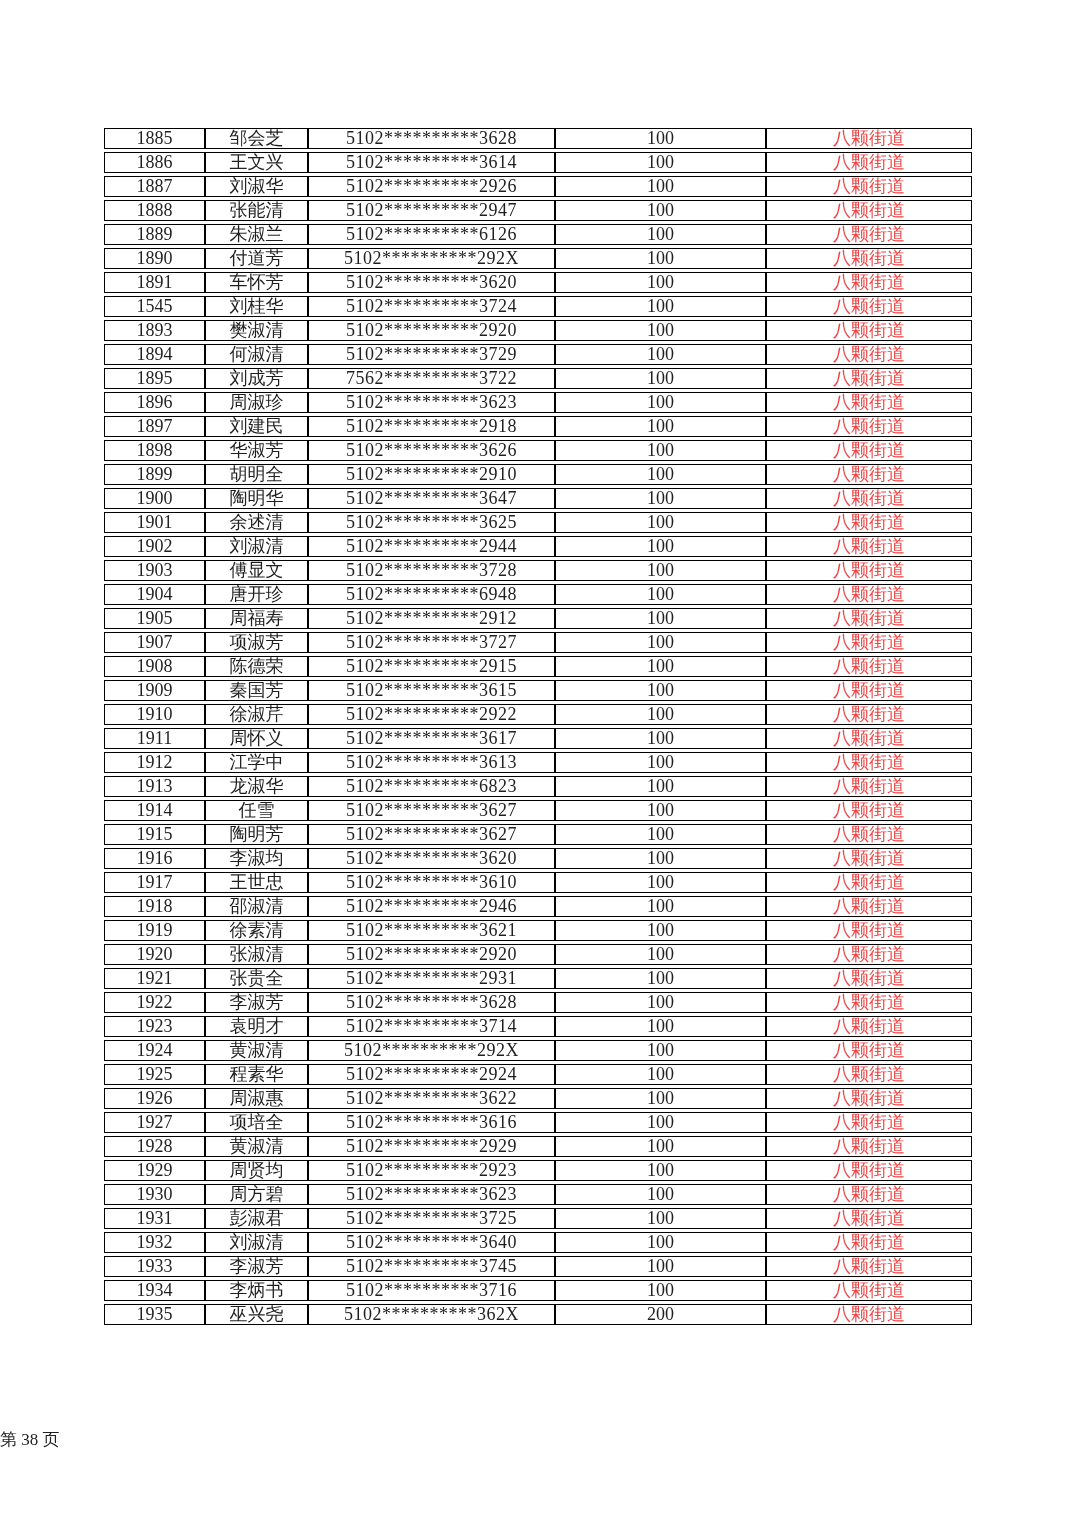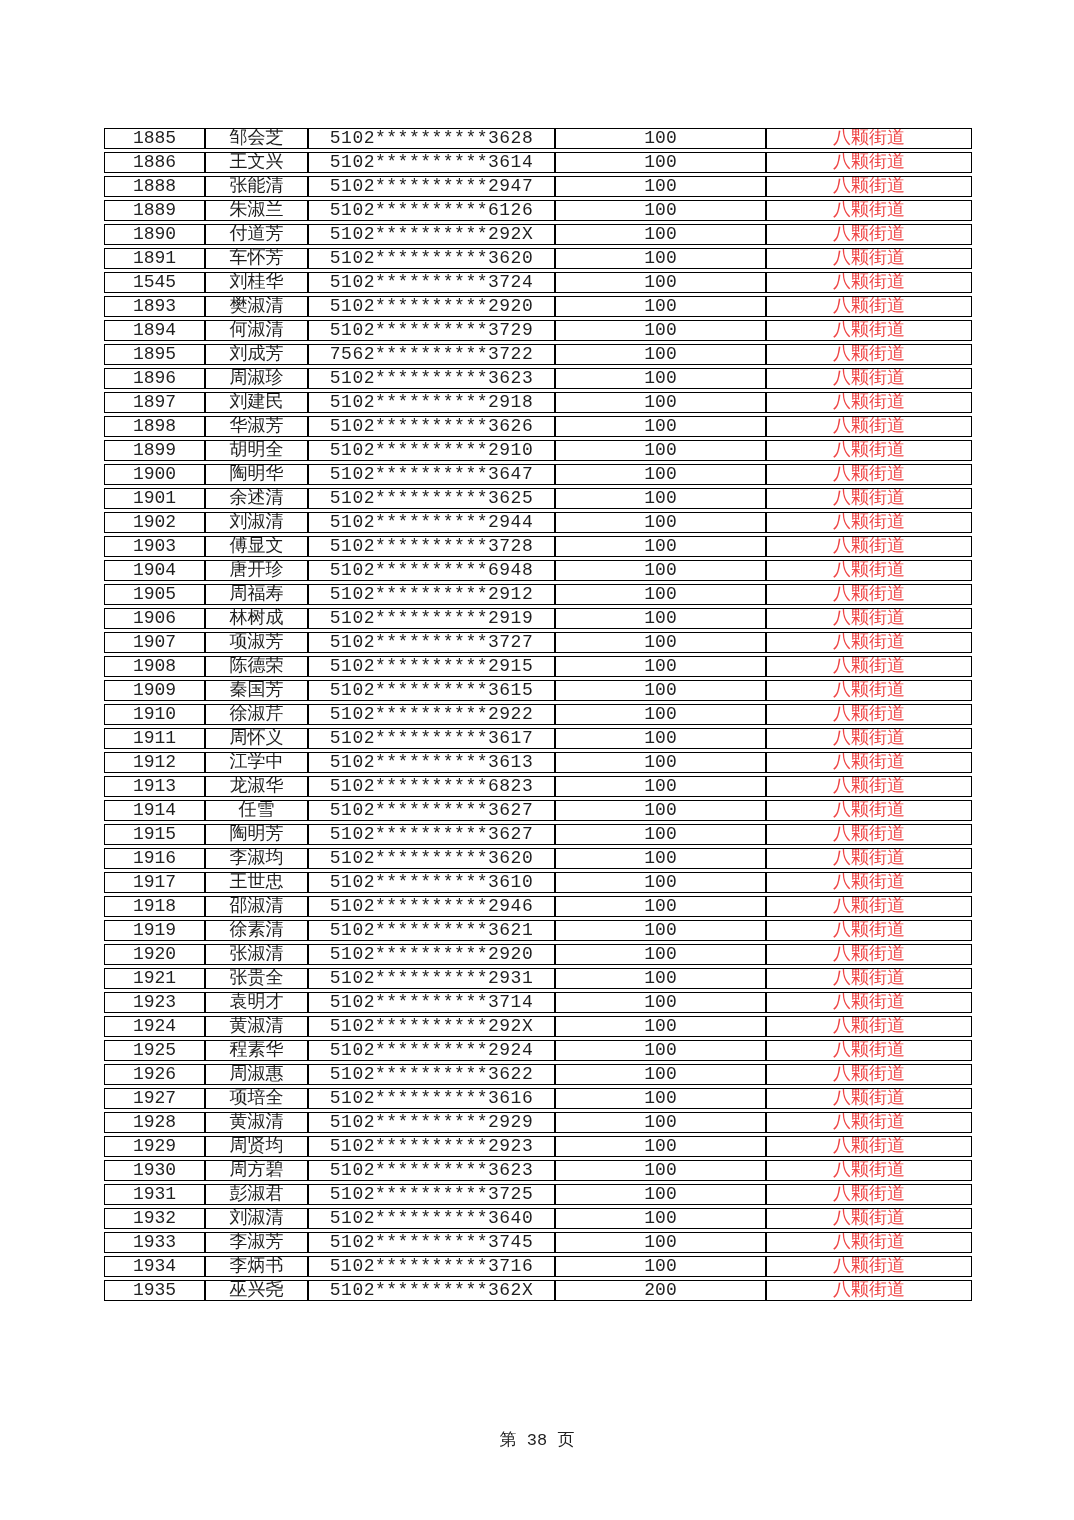--- a/index.html
+++ b/index.html
@@ -14,7 +14,6 @@
     height: 1520px;
     background: #ffffff;
     overflow: hidden;
-    font-family: Liberation Mono, monospace;
   }
   table.records {
     position: absolute;

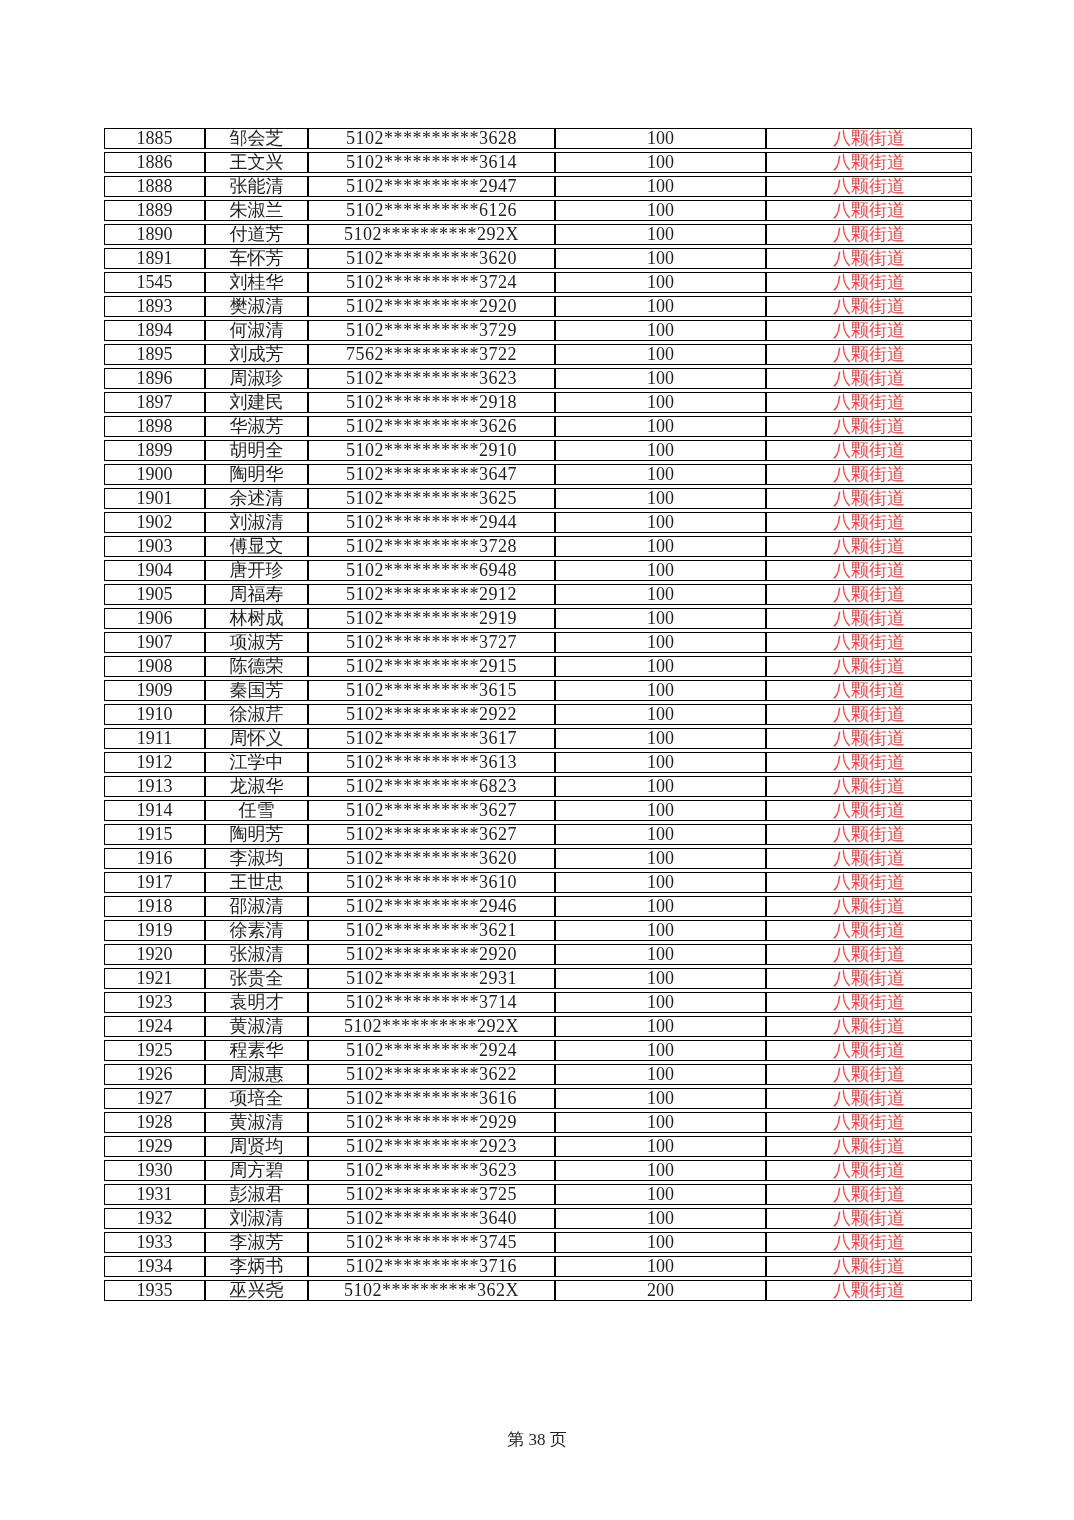--- a/index.html
+++ b/index.html
@@ -82,6 +82,13 @@
           <td class="cell-district">八颗街道</td>
         </tr>
         <tr>
+          <td class="cell-no">1887</td>
+          <td class="cell-name">刘淑华</td>
+          <td class="cell-id">5102**********2926</td>
+          <td class="cell-amount">100</td>
+          <td class="cell-district">八颗街道</td>
+        </tr>
+        <tr>
           <td class="cell-no">1888</td>
           <td class="cell-name">张能清</td>
           <td class="cell-id">5102**********2947</td>

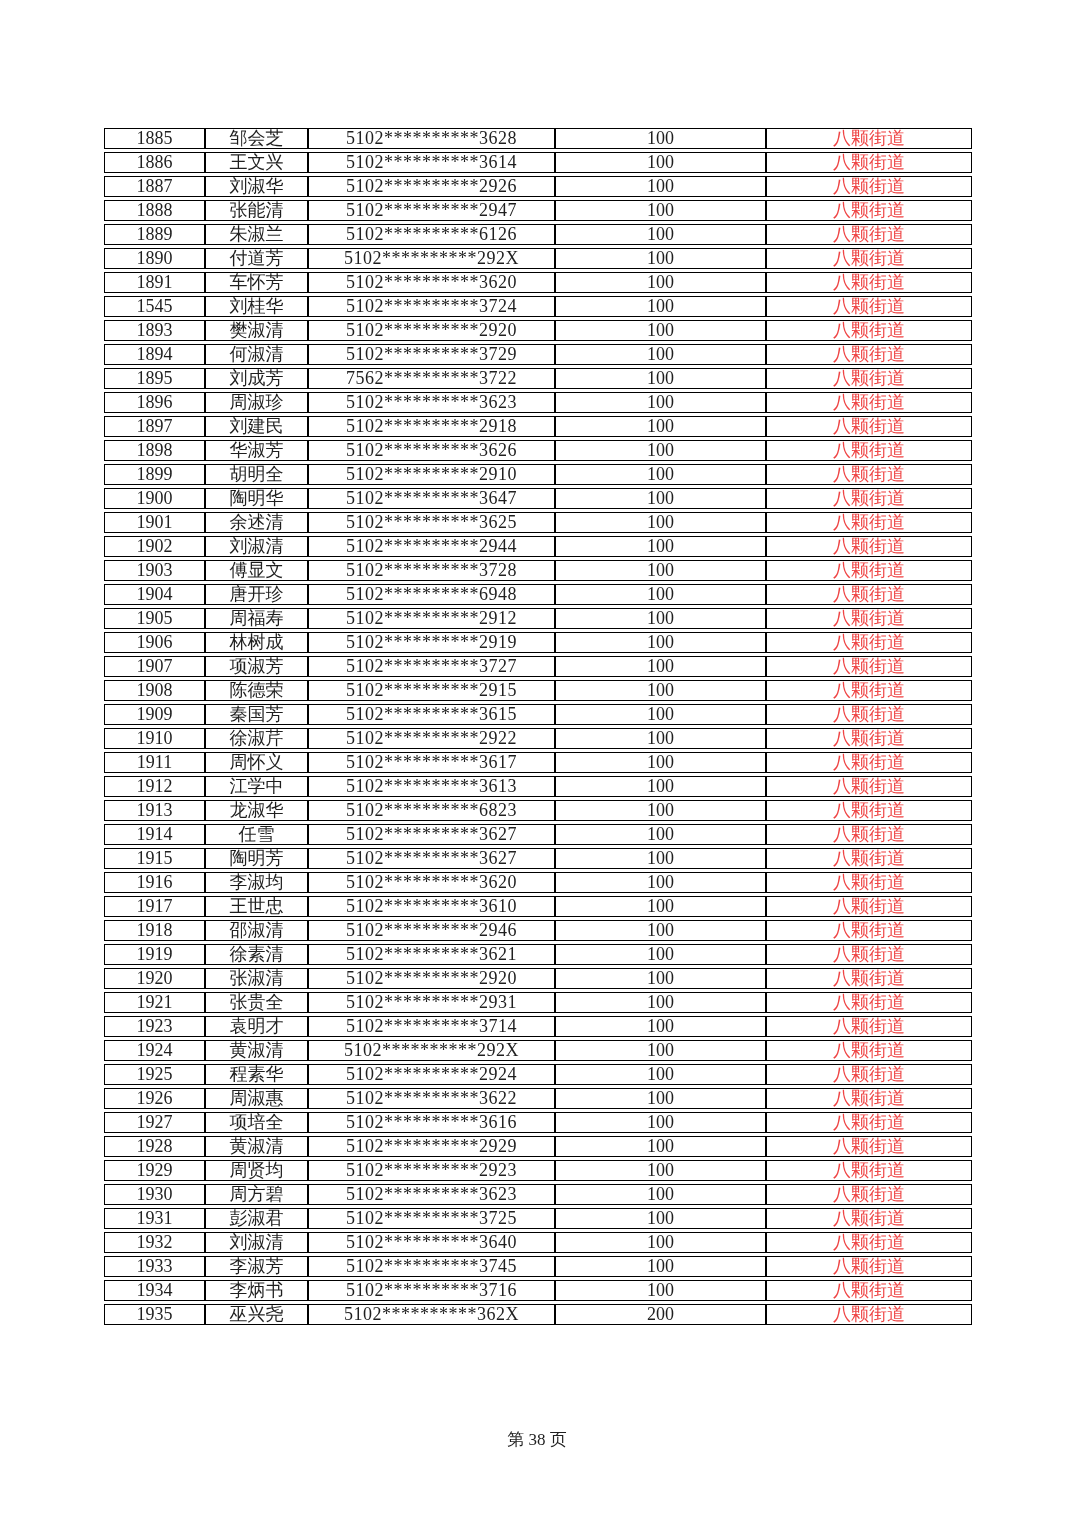--- a/index.html
+++ b/index.html
@@ -215,13 +215,6 @@
           <td class="cell-district">八颗街道</td>
         </tr>
         <tr>
-          <td class="cell-no">1906</td>
-          <td class="cell-name">林树成</td>
-          <td class="cell-id">5102**********2919</td>
-          <td class="cell-amount">100</td>
-          <td class="cell-district">八颗街道</td>
-        </tr>
-        <tr>
           <td class="cell-no">1907</td>
           <td class="cell-name">项淑芳</td>
           <td class="cell-id">5102**********3727</td>

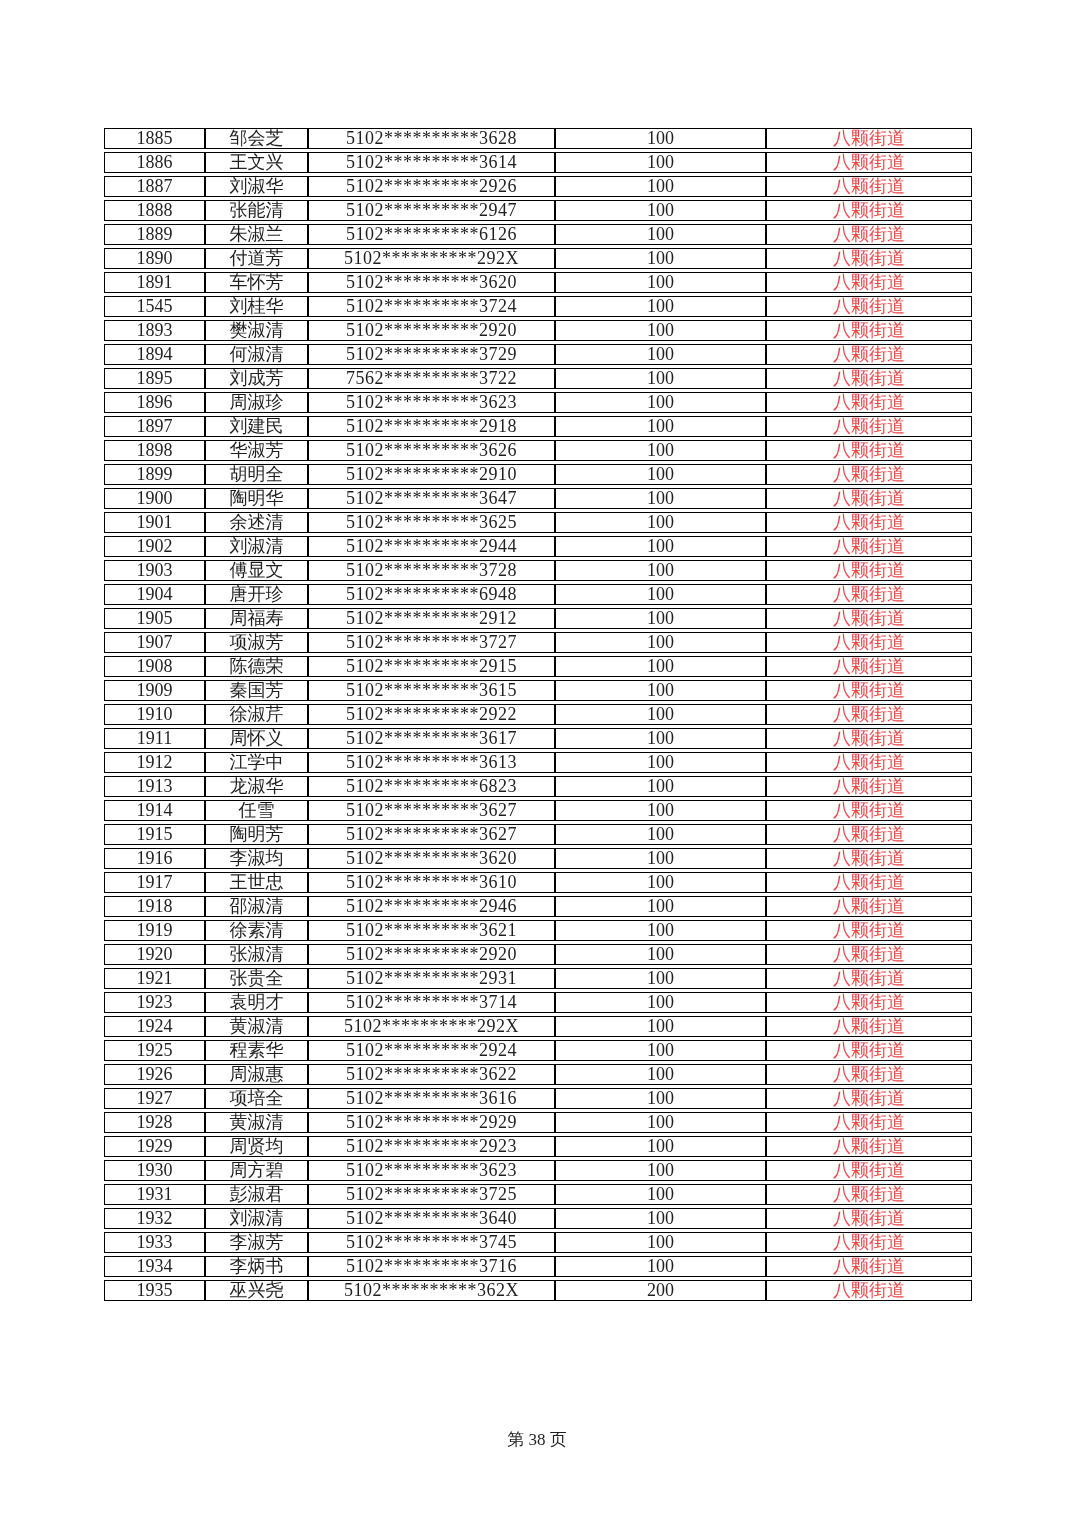--- a/index.html
+++ b/index.html
@@ -320,6 +320,13 @@
           <td class="cell-district">八颗街道</td>
         </tr>
         <tr>
+          <td class="cell-no">1922</td>
+          <td class="cell-name">李淑芳</td>
+          <td class="cell-id">5102**********3628</td>
+          <td class="cell-amount">100</td>
+          <td class="cell-district">八颗街道</td>
+        </tr>
+        <tr>
           <td class="cell-no">1923</td>
           <td class="cell-name">袁明才</td>
           <td class="cell-id">5102**********3714</td>

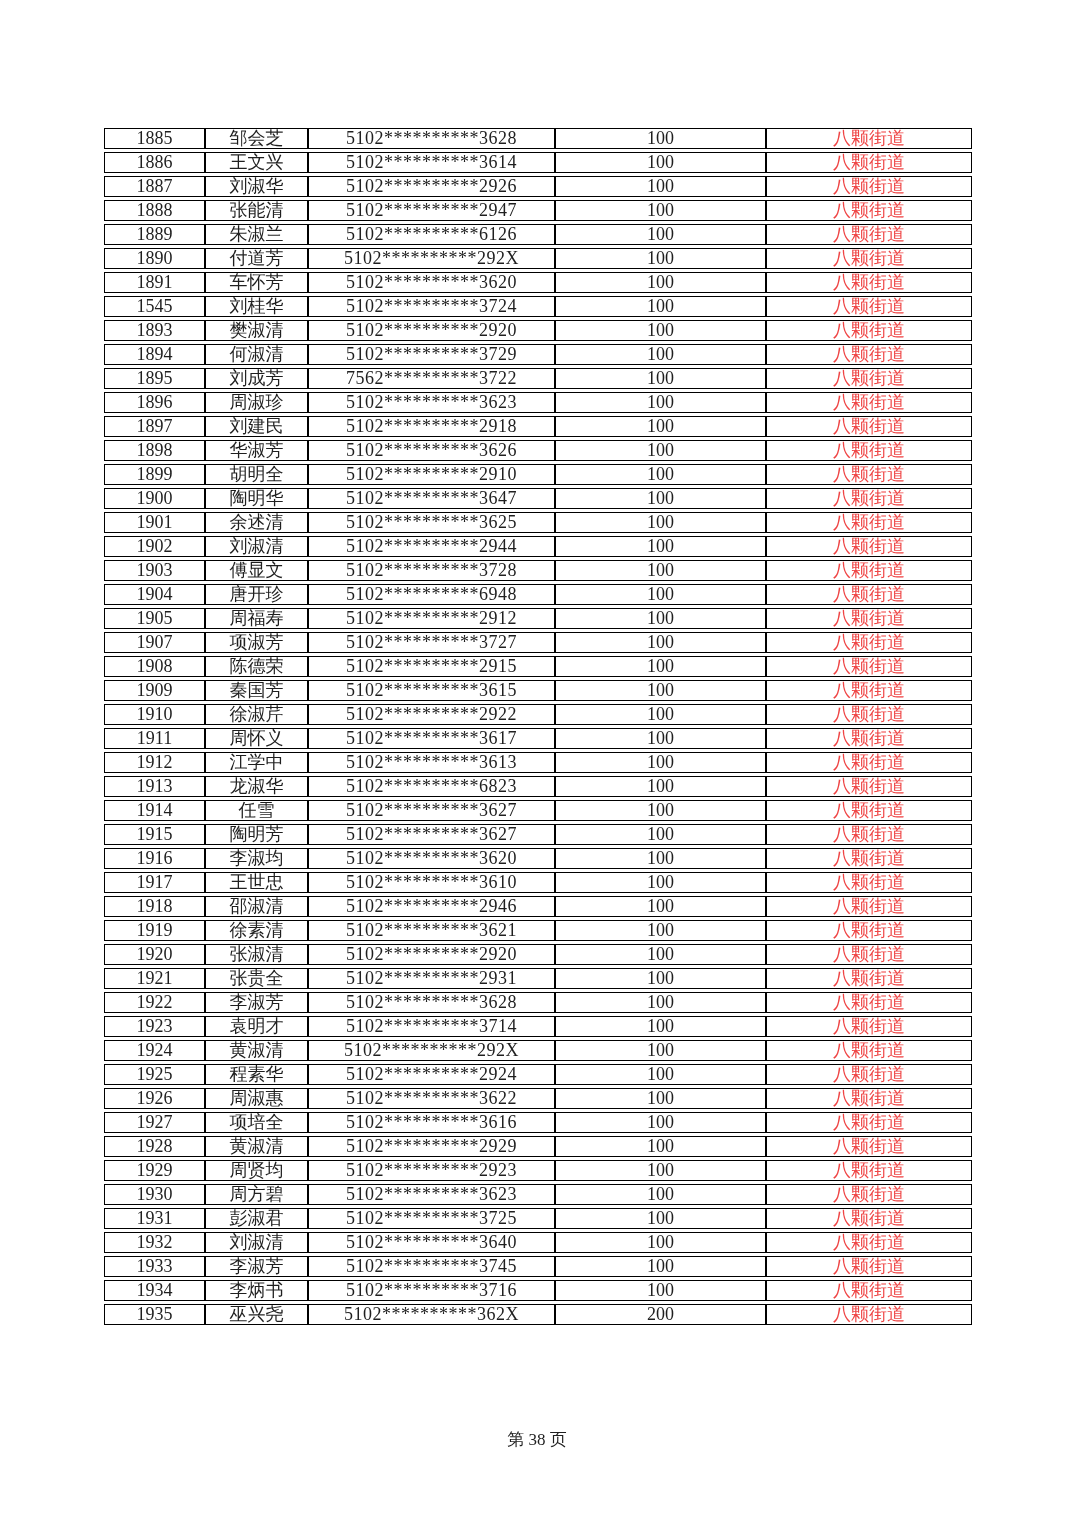--- a/index.html
+++ b/index.html
@@ -49,7 +49,6 @@
     left: 0;
     right: 0;
     top: 1428px;
-    text-align: center;
     font-size: 17px;
     color: #1f1f1f;
   }

